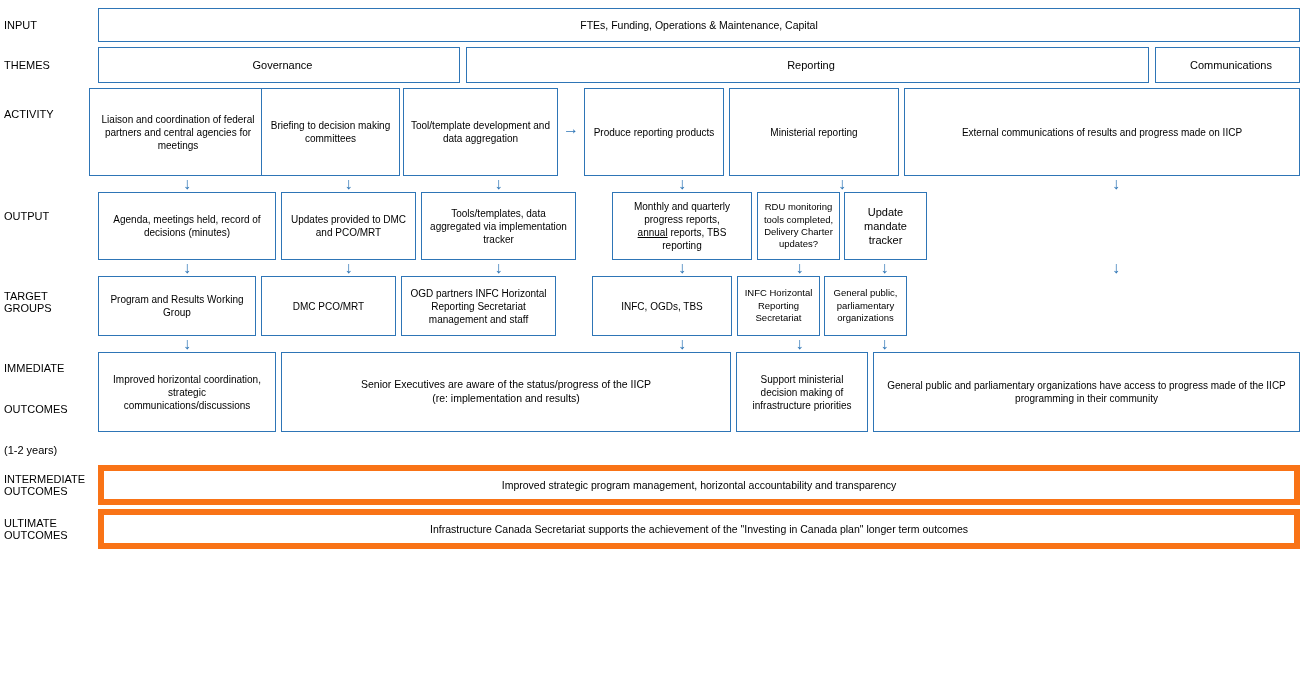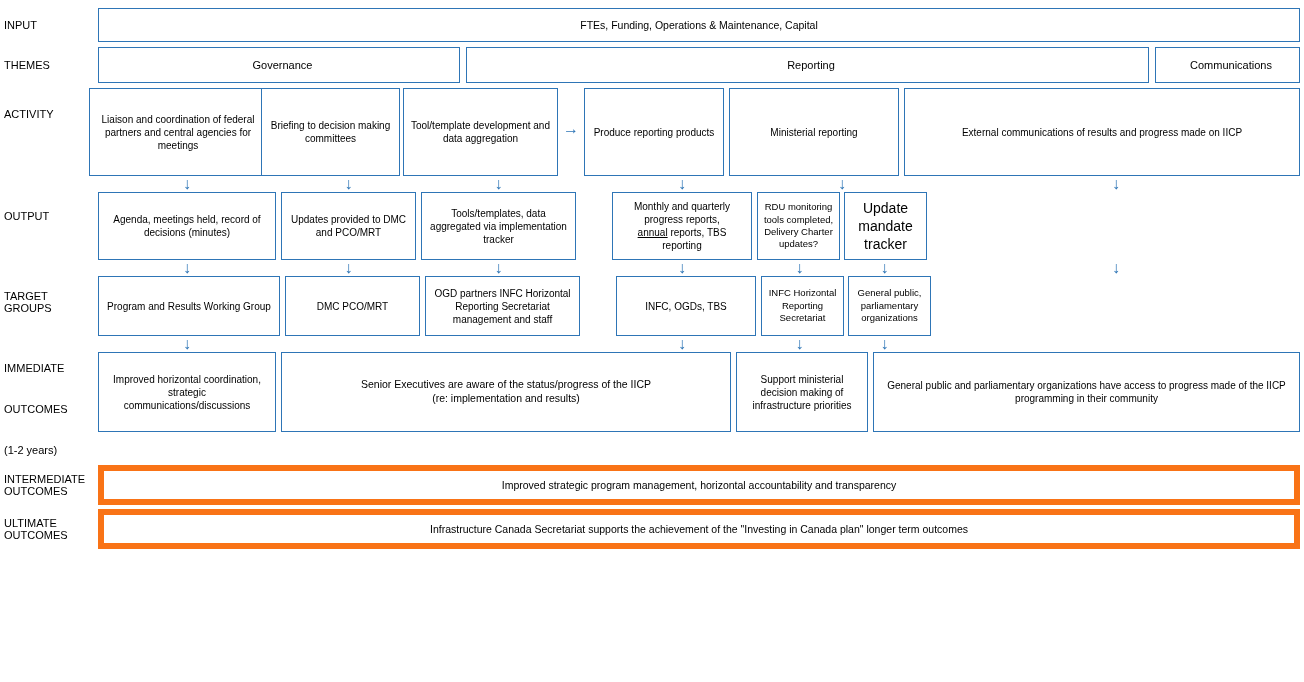--- a/index.html
+++ b/index.html
@@ -212,7 +212,7 @@
 
       <div style="display:flex;gap:4px;width:170px;">
         <div class="flow-box" style="flex:1;min-height:68px;font-size:9.5px;">RDU monitoring tools completed, Delivery Charter updates?</div>
-        <div class="flow-box" style="flex:1;min-height:68px;font-size:14px;text-align:center;">Update mandate tracker</div>
+        <div class="flow-box" style="flex:1;min-height:68px;font-size:11px;text-align:center;">Update mandate tracker</div>
       </div>
     </div>
   </div>

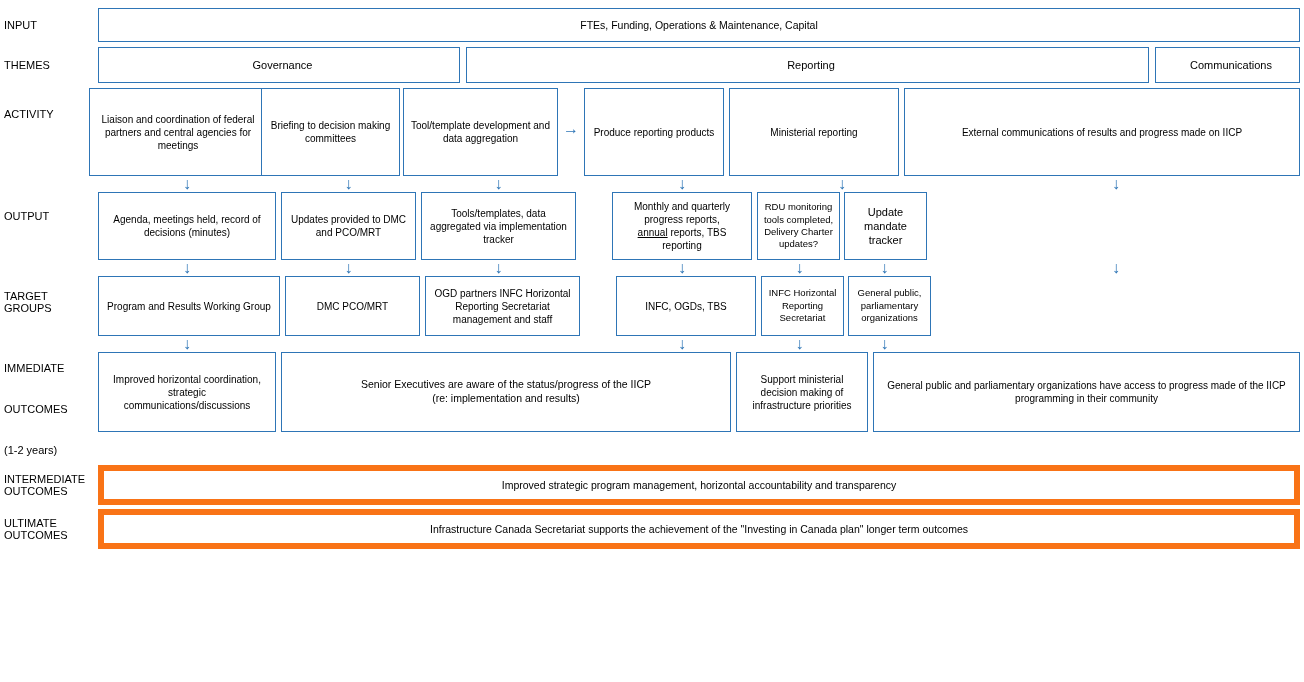--- a/index.html
+++ b/index.html
@@ -247,7 +247,7 @@
       <span class="label-text">GROUPS</span>
     </div>
     <div style="flex:1;display:flex;align-items:flex-start;padding-left:4px;gap:5px;">
-      <div class="flow-box" style="width:182px;min-height:60px;">Program and Results Working Group</div>
+      <div class="flow-box" style="width:158px;min-height:60px;">Program and Results Working Group</div>
       <div class="flow-box" style="width:135px;min-height:60px;">DMC PCO/MRT</div>
       <div class="flow-box" style="width:155px;min-height:60px;">OGD partners INFC Horizontal Reporting Secretariat management and staff</div>
       <div style="width:26px;"></div>

